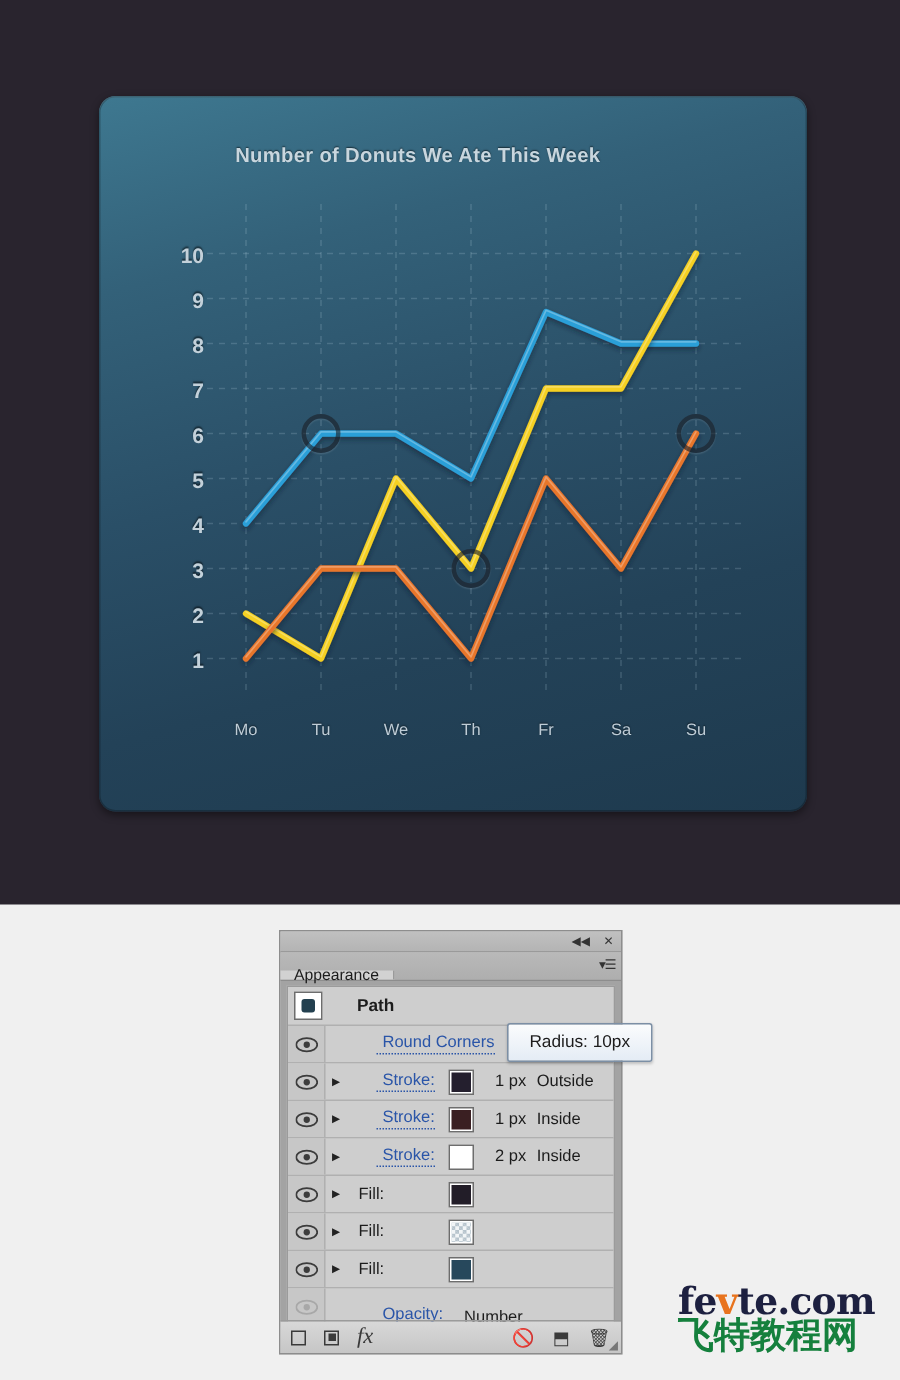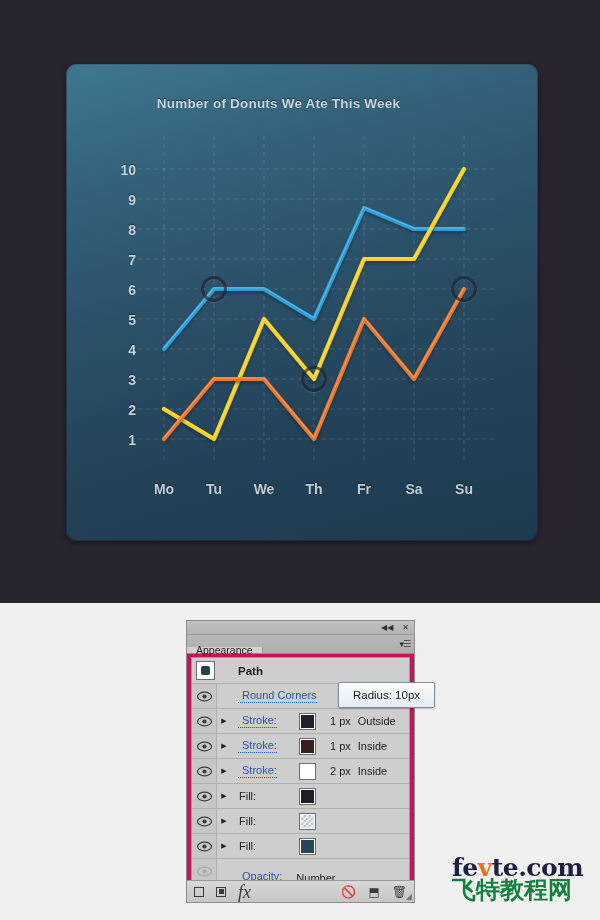--- a/index.html
+++ b/index.html
@@ -71,8 +71,8 @@
     position: absolute;
     width: 40px;
     text-align: center;
-    font-size: 14px;
-    font-weight: bold;
+    font-size: 11px;
+    font-weight: normal;
     color: #bfcdd7;
     text-shadow: 0 -1px 1px rgba(0,0,0,0.5);
   }

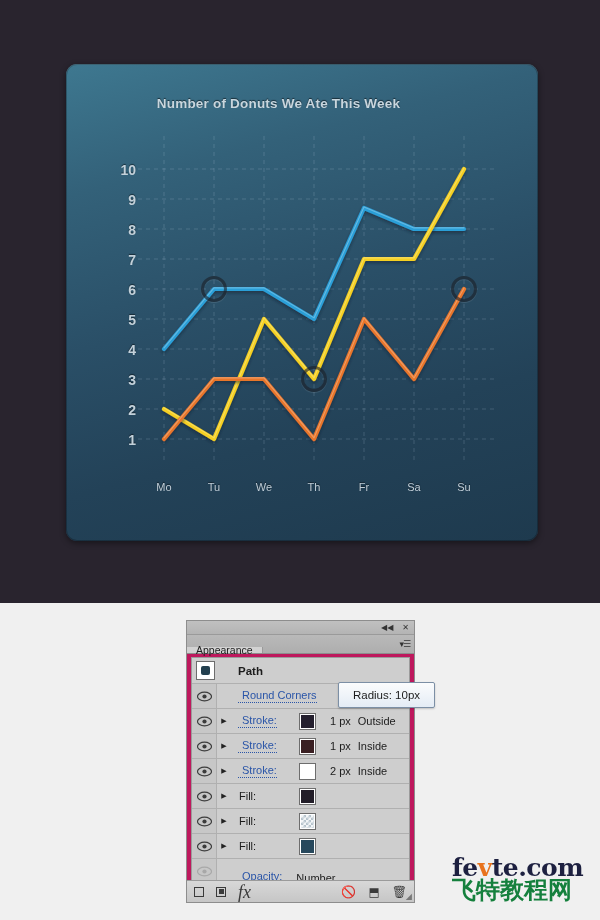--- a/index.html
+++ b/index.html
@@ -140,7 +140,7 @@
   }
 
   .panel-body {
-    background: #be185d;
+    background: #a3a3a3;
     padding: 3px 4px 0 4px;
   }
   .rows {

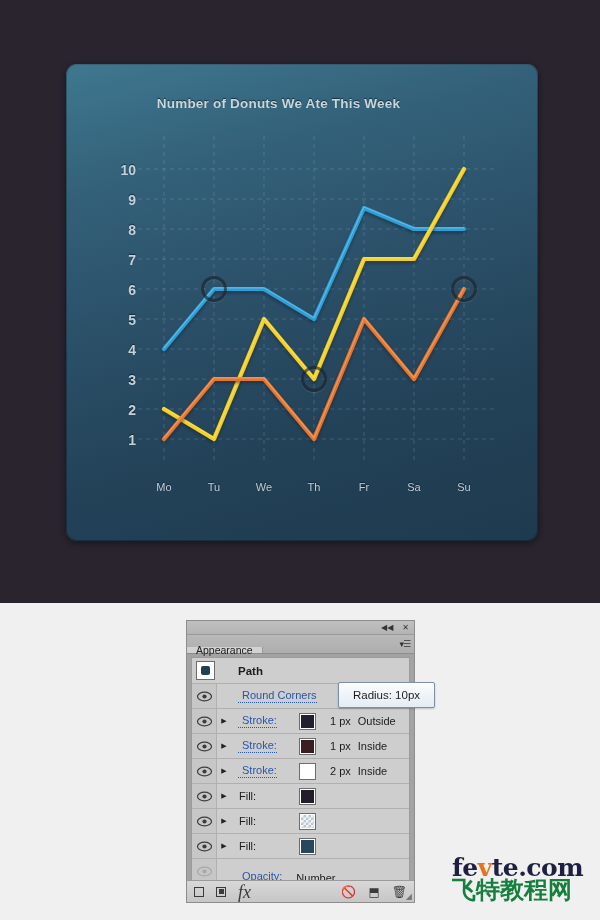--- a/index.html
+++ b/index.html
@@ -182,7 +182,7 @@
     border-bottom: 1px dotted #2a55a8;
     display: inline-block;
     width: auto;
-    margin-left: 7px;
+    margin-left: 20px;
     line-height: 13px;
   }
   .label-cell { width: 68px; display: flex; align-items: center; }

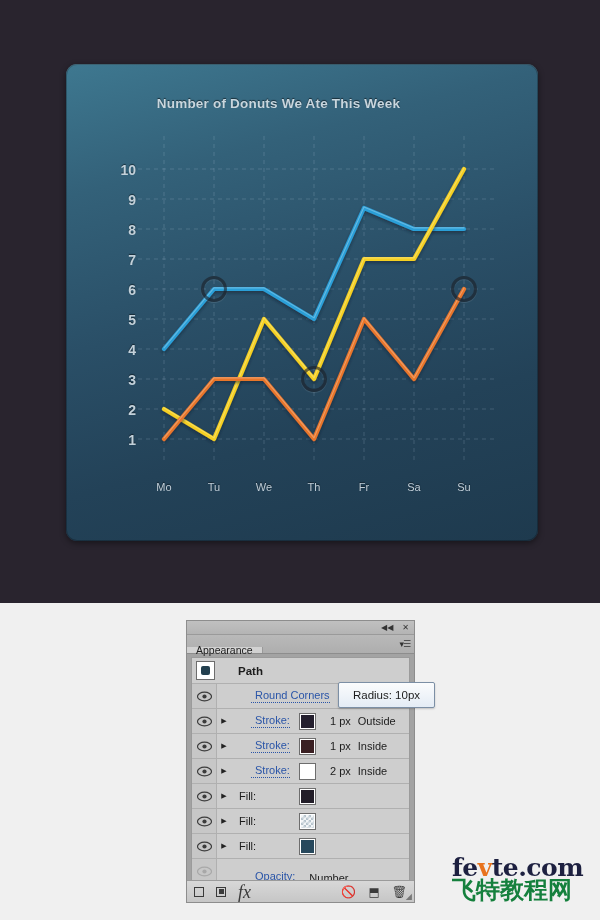--- a/index.html
+++ b/index.html
@@ -266,7 +266,7 @@
     padding: 1.5px;
   }
   .f-sq-fill > i { display: block; width: 100%; height: 100%; background: #3a3a3a; }
-  .f-fx { font-style: italic; font-size: 18px; font-family: "Liberation Serif", serif; }
+  .f-fx { font-style: italic; font-size: 15px; font-family: "Liberation Serif", serif; }
   .f-grip {
     position: absolute; right: 2px; bottom: 1px;
     font-size: 8px; color: #777;

